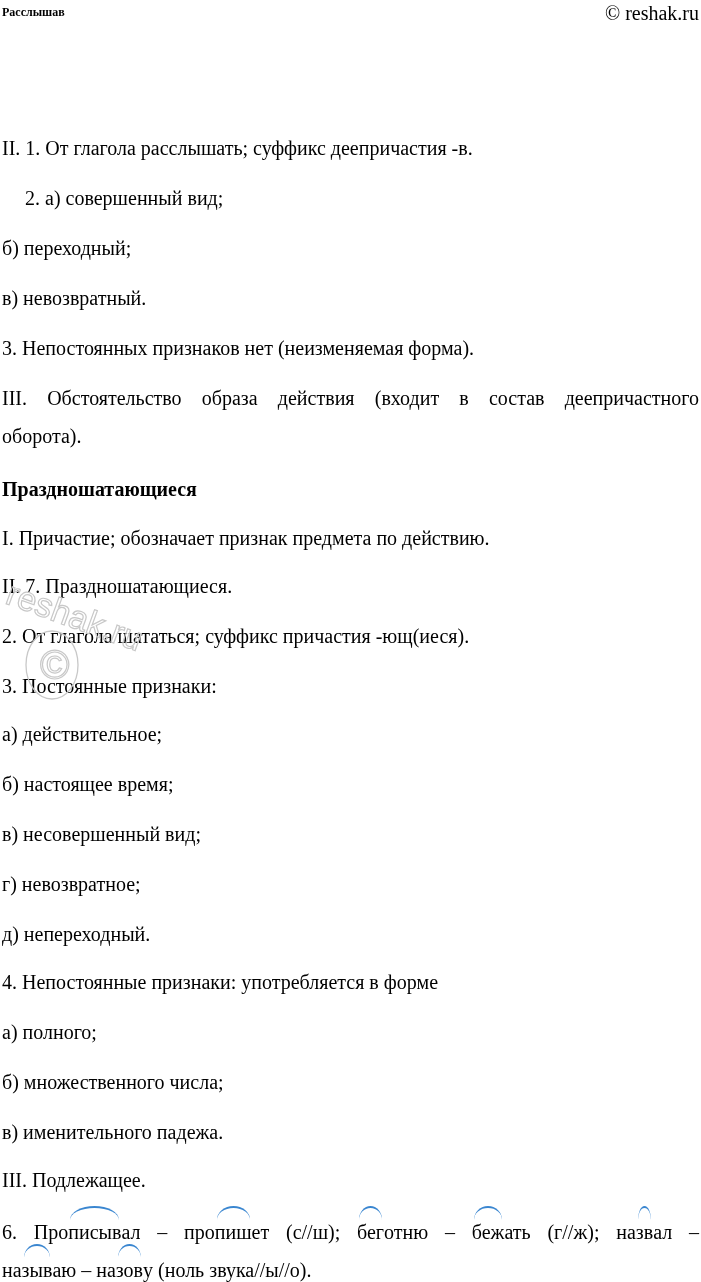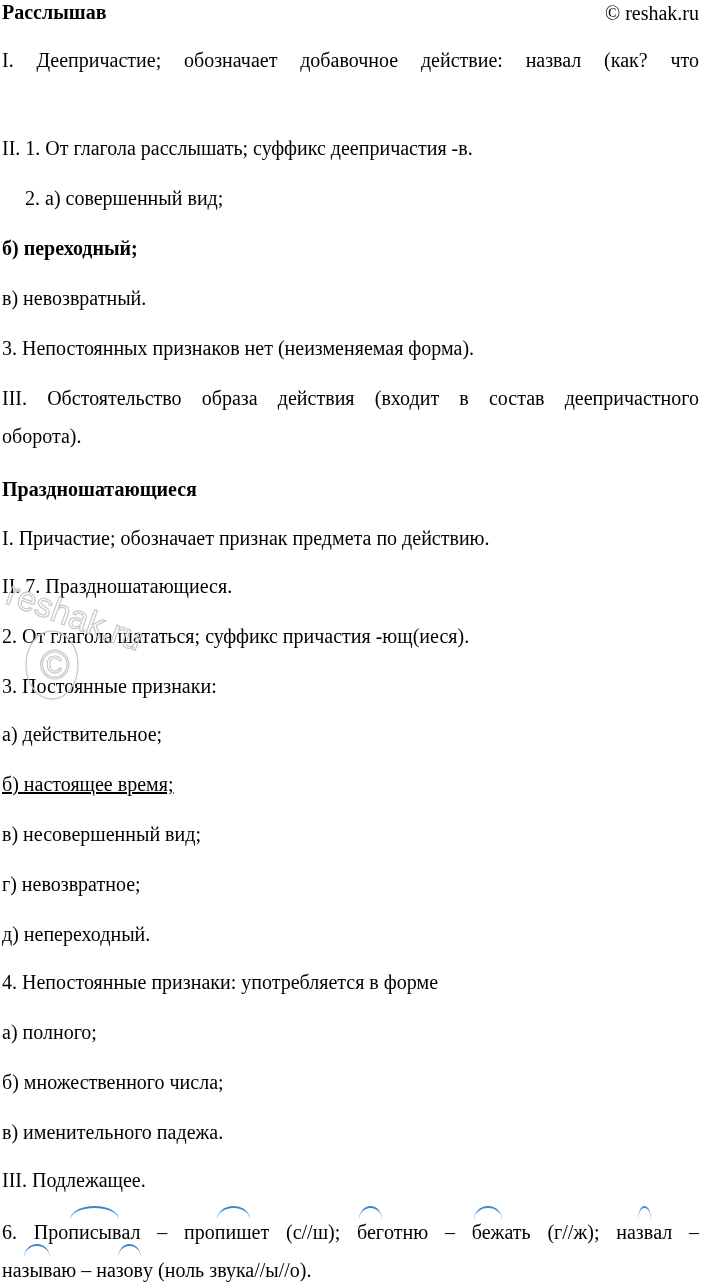--- a/index.html
+++ b/index.html
@@ -10,7 +10,7 @@
   }
   .page { position: absolute; left: 0; top: 0; width: 701px; }
   .header { position: absolute; left: 2px; right: 2px; top: 0; height: 26px; }
-  .title-bold { position: absolute; left: 0; top: 0; font-weight: bold; font-size: 20px; line-height: 24px; }
+  .title-bold { position: absolute; left: 0; top: 0; font-weight: bold; font-size: 12px; line-height: 24px; }
   .copyright { position: absolute; right: 0; top: 1px; font-size: 20px; line-height: 24px; }
   .p { position: absolute; left: 2px; width: 697px; line-height: 38px; text-align: justify; text-align-last: left; font-size: 20px; }
   .line { display: block; white-space: nowrap; }

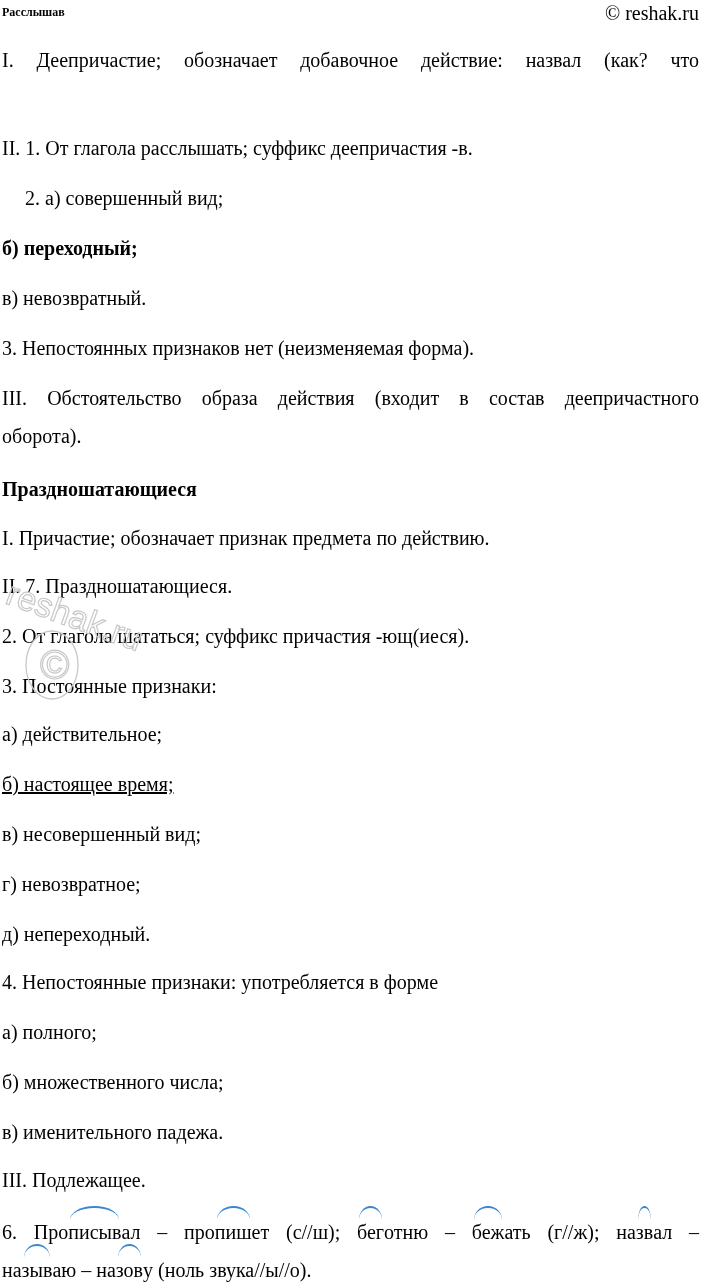--- a/index.html
+++ b/index.html
@@ -36,7 +36,6 @@
   </div>
 
   <div class="p" style="top:41px;">
-    <span class="line justify">I. Деепричастие; обозначает добавочное действие: назвал (как? что</span>
   </div>
   <div class="p" style="top:129px;">
     <span class="line">II. 1. От глагола расслышать; суффикс деепричастия -в.</span>

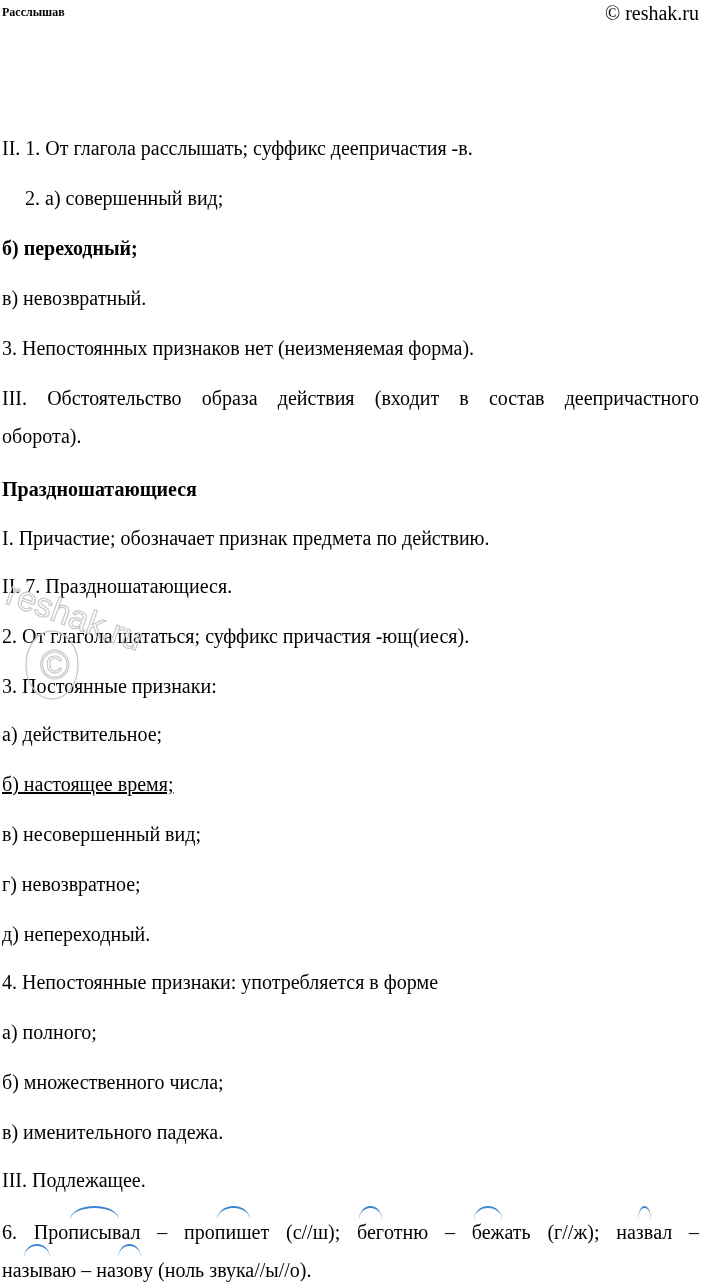--- a/index.html
+++ b/index.html
@@ -43,7 +43,7 @@
   <div class="p" style="top:179px;margin-left:23px;">
     <span class="line">2. а) совершенный вид;</span>
   </div>
-  <div class="p" style="top:229px;font-weight:bold;">
+  <div class="p" style="top:229px;">
     <span class="line">б) переходный;</span>
   </div>
   <div class="p" style="top:279px;">

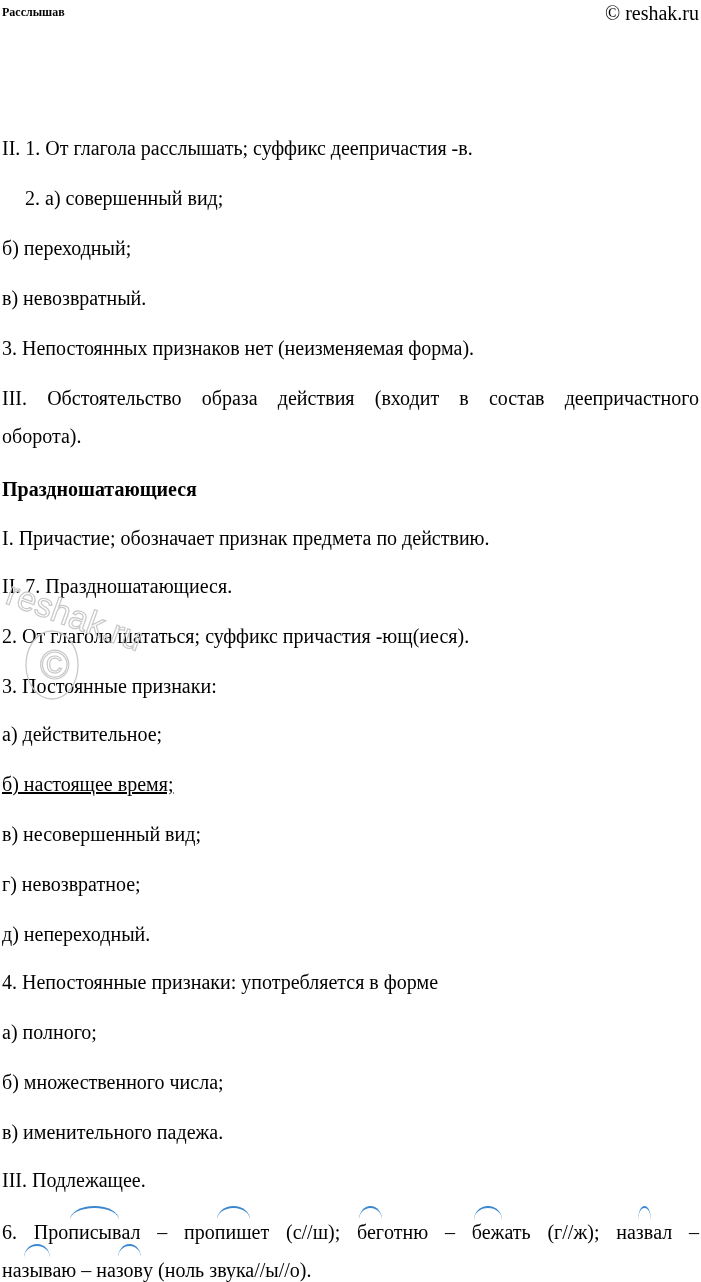--- a/index.html
+++ b/index.html
@@ -74,7 +74,7 @@
   <div class="p" style="top:715px;">
       <span class="line">а) действительное;</span>
     </div>
-  <div class="p" style="top:765px;text-decoration:underline;">
+  <div class="p" style="top:765px;">
       <span class="line">б) настоящее время;</span>
     </div>
   <div class="p" style="top:815px;">

